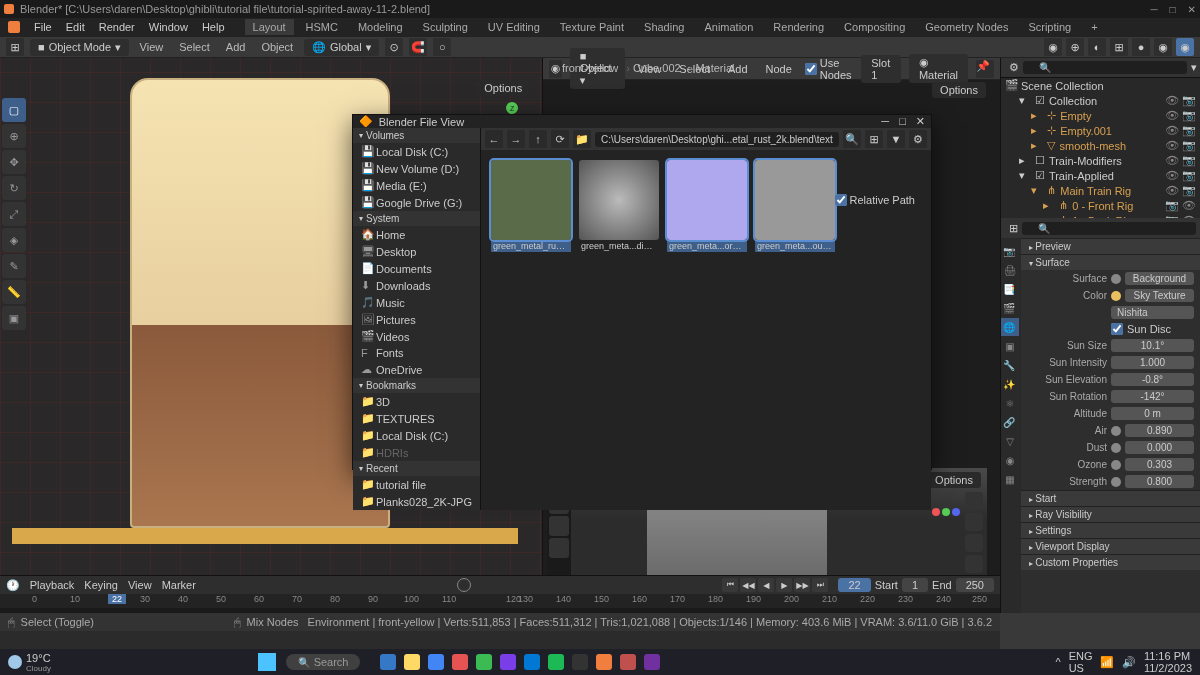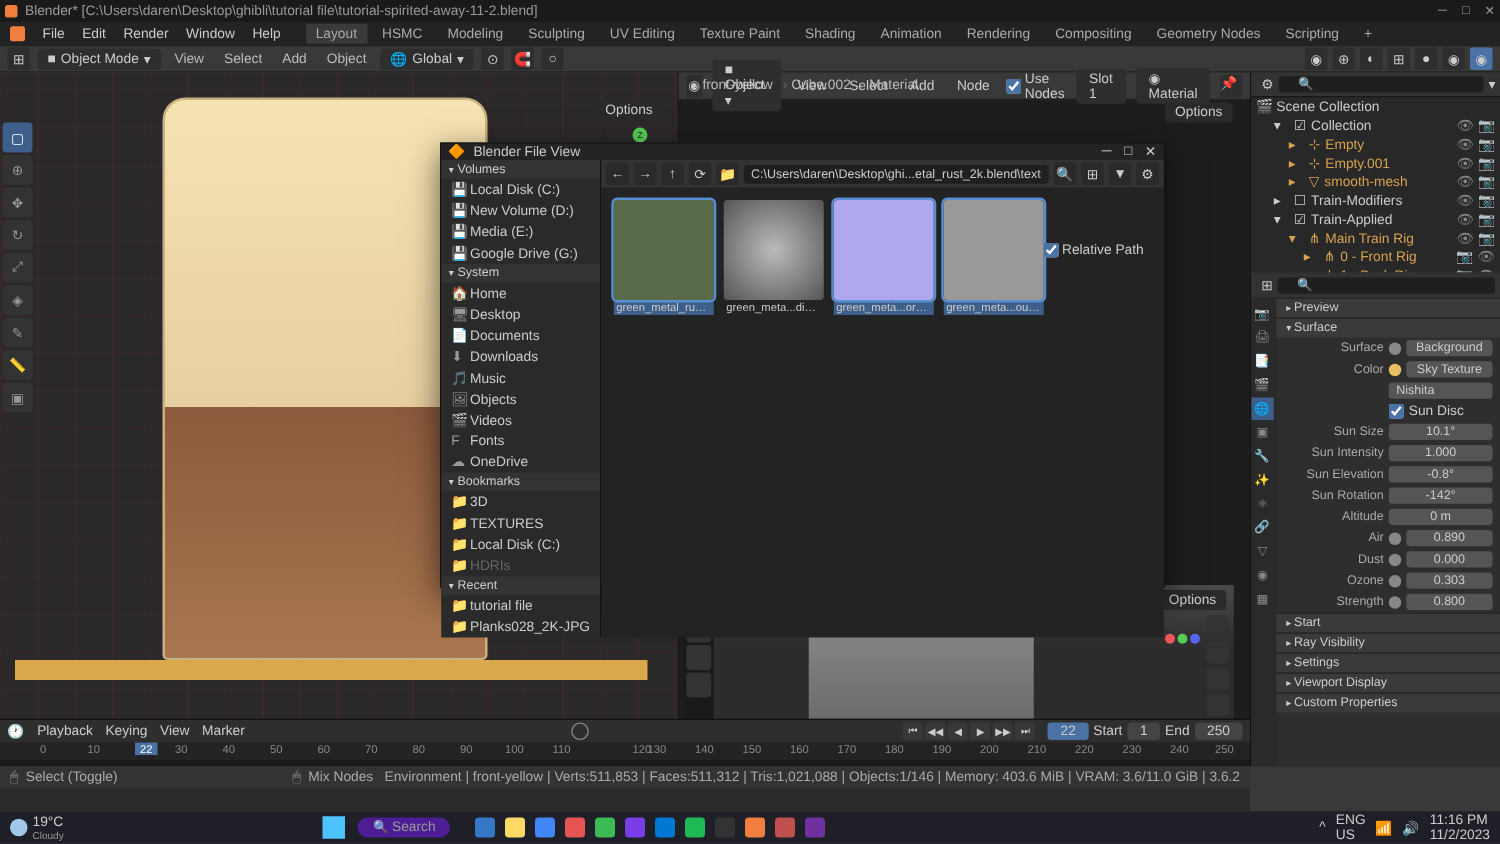--- a/index.html
+++ b/index.html
@@ -555,7 +555,7 @@
         </div>
       <div class="item">
           <span class="i">🖼</span>
-          <span>Objects</span>
+          <span>Pictures</span>
         </div>
       <div class="item">
           <span class="i">🎬</span>

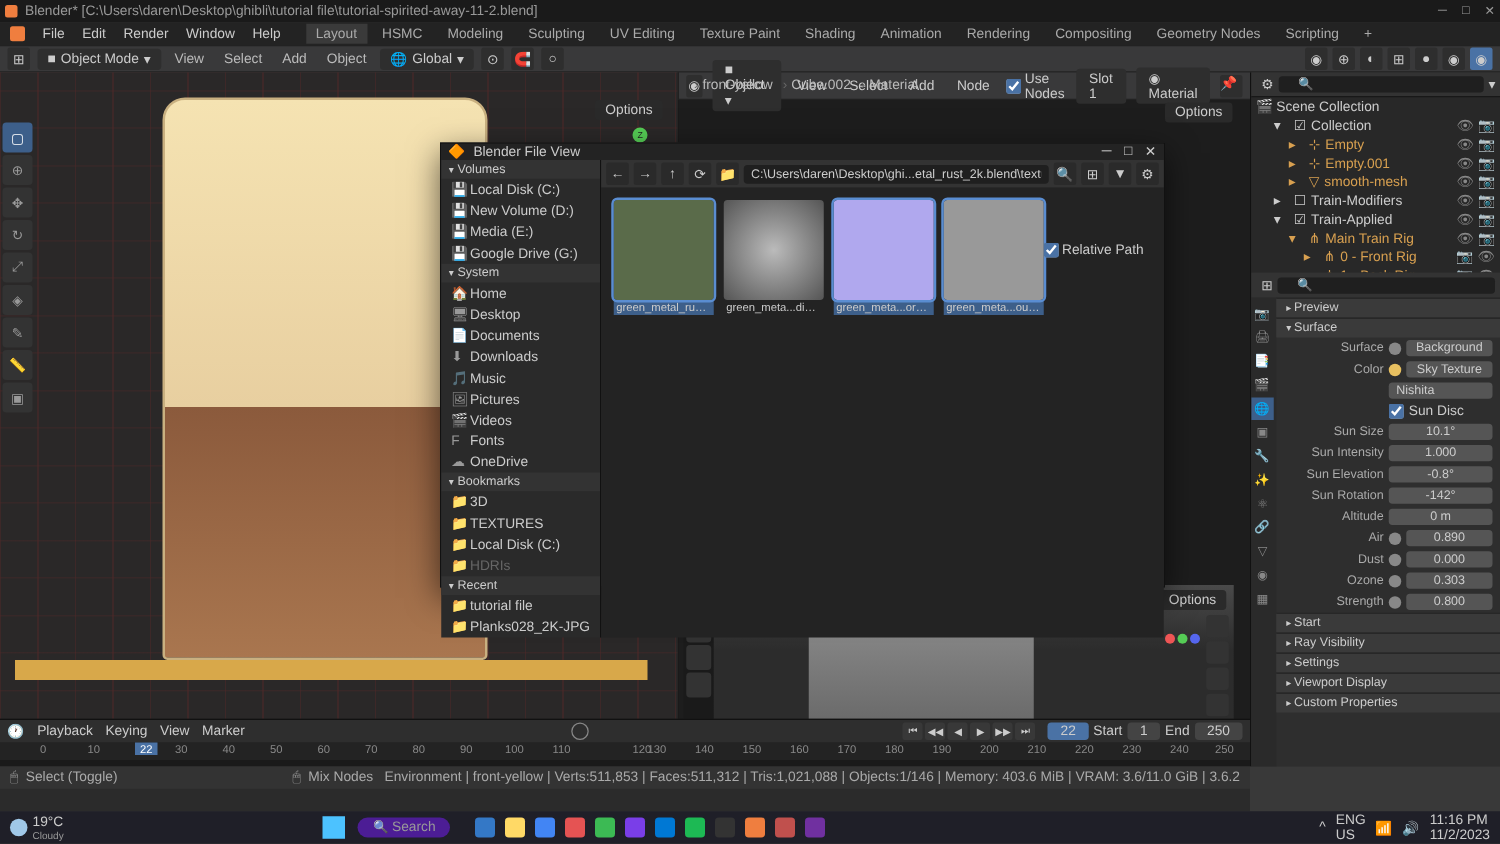--- a/index.html
+++ b/index.html
@@ -130,7 +130,7 @@
 
 .taskbar { position:absolute; bottom:0; left:0; right:0; height:26px; background:#1f1f28; display:flex; align-items:center; padding:0 8px; gap:10px;}
 .taskbar .start { width:18px; height:18px; background:#4cc2ff;}
-.taskbar .search { background:#4c1d95; padding:2px 12px; border-radius:12px; font-size:10px; color:#999;}
+.taskbar .search { background:#404040; padding:2px 12px; border-radius:12px; font-size:10px; color:#999;}
 .taskbar .icons{display:flex;gap:8px;margin-left:10px;}
 .taskbar .icons .i{width:16px;height:16px;border-radius:3px;}
 .taskbar .sys{margin-left:auto;display:flex;gap:8px;align-items:center;font-size:9px;color:#ccc;}

